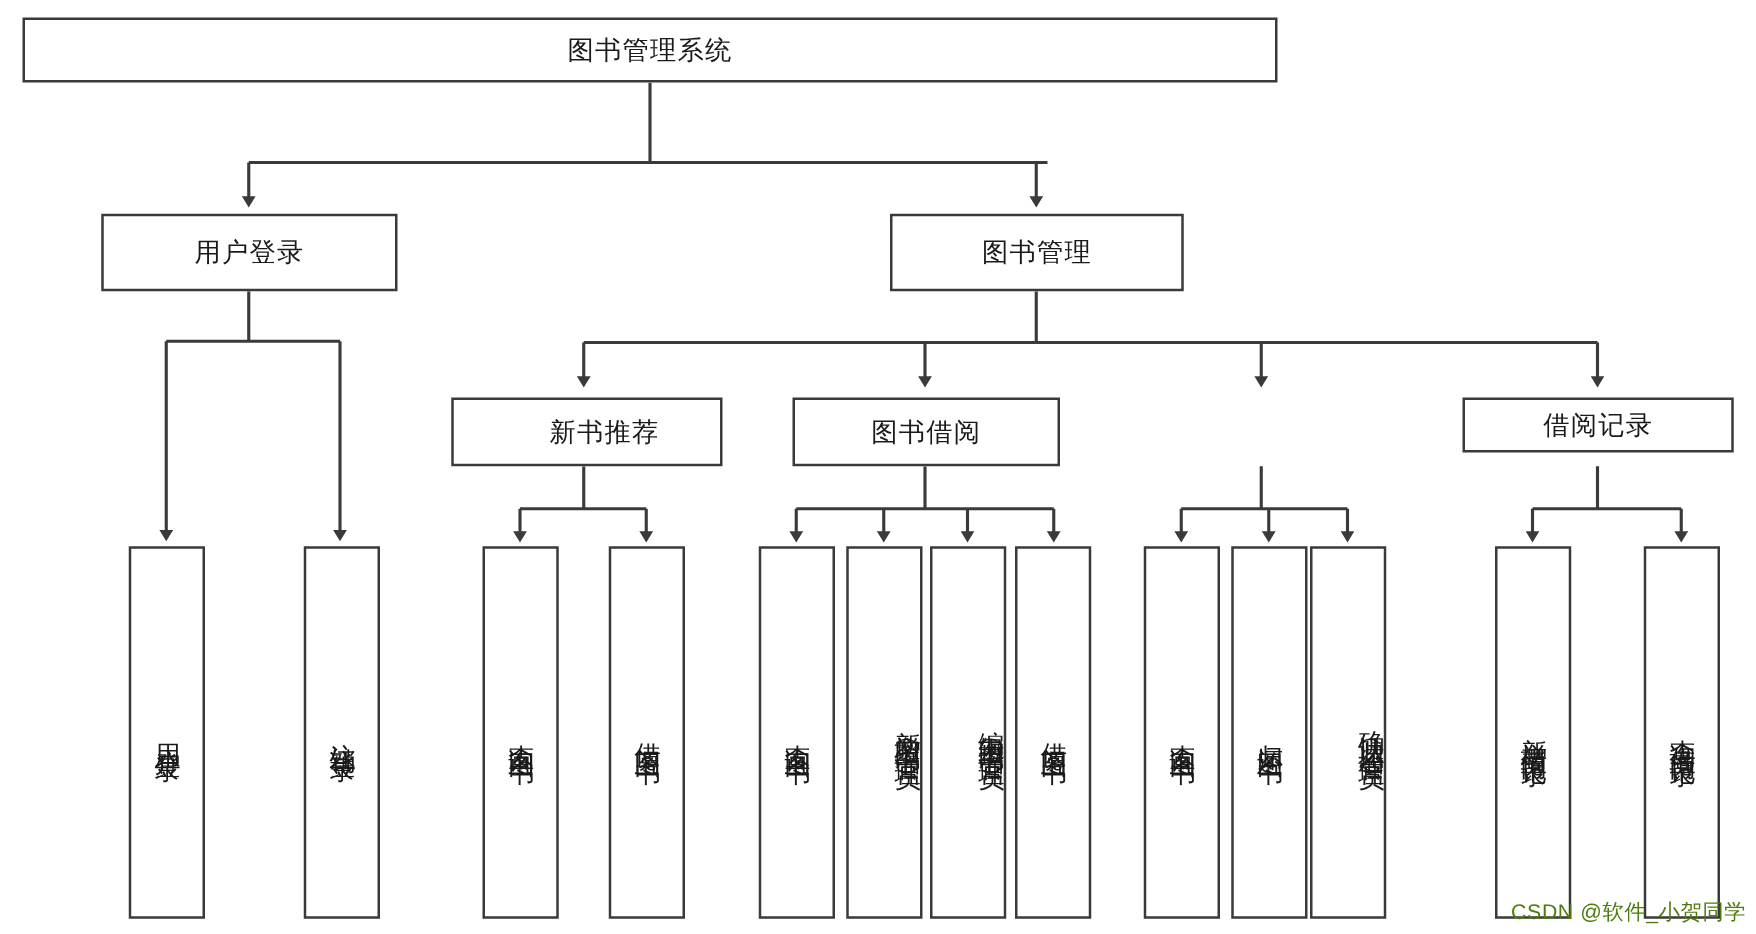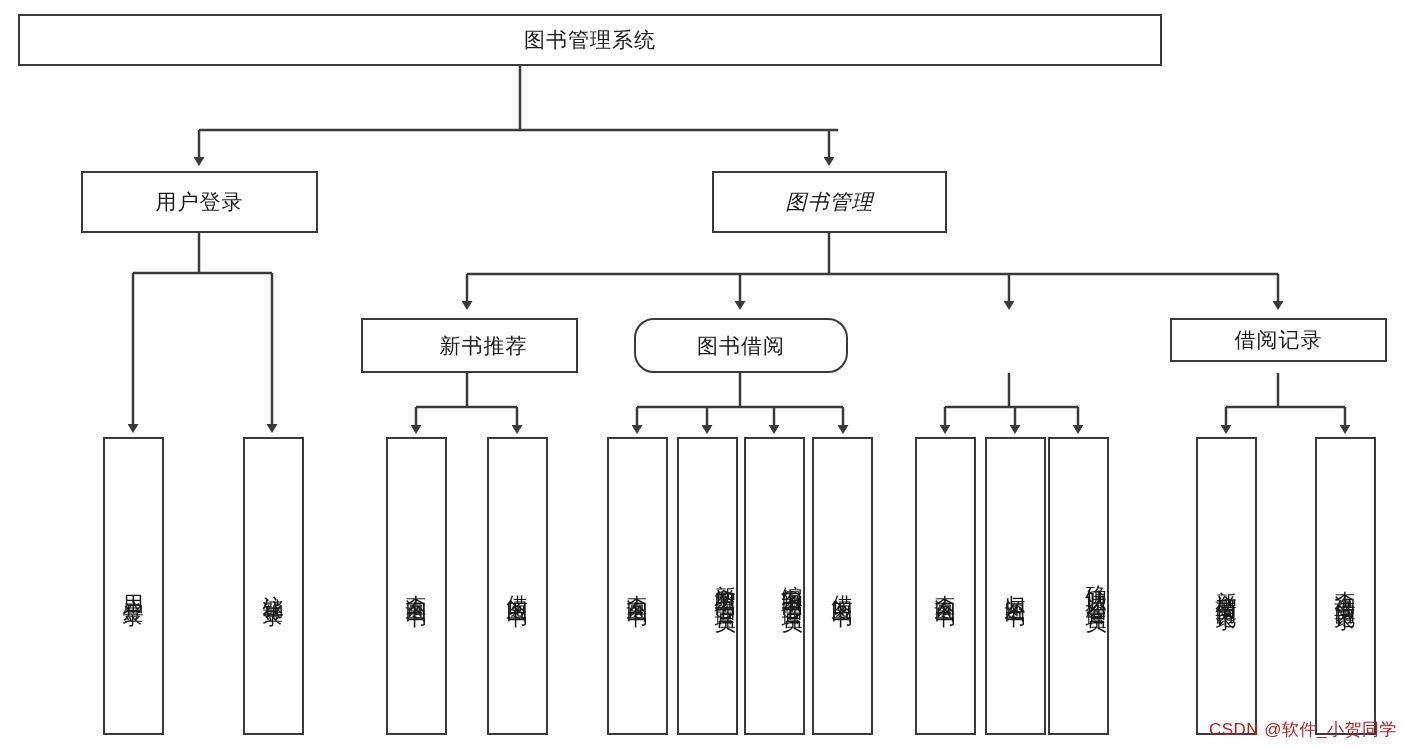--- a/index.html
+++ b/index.html
@@ -121,7 +121,7 @@
     </g>
   </svg>
 
-  <div class="node horiz" style="left:18px; top:14px; width:1144px; height:52px;">
+  <div class="node horiz" style="left:18px; top:14px; width:1004px; height:52px;">
     <span>图书管理系统</span>
   </div>
 

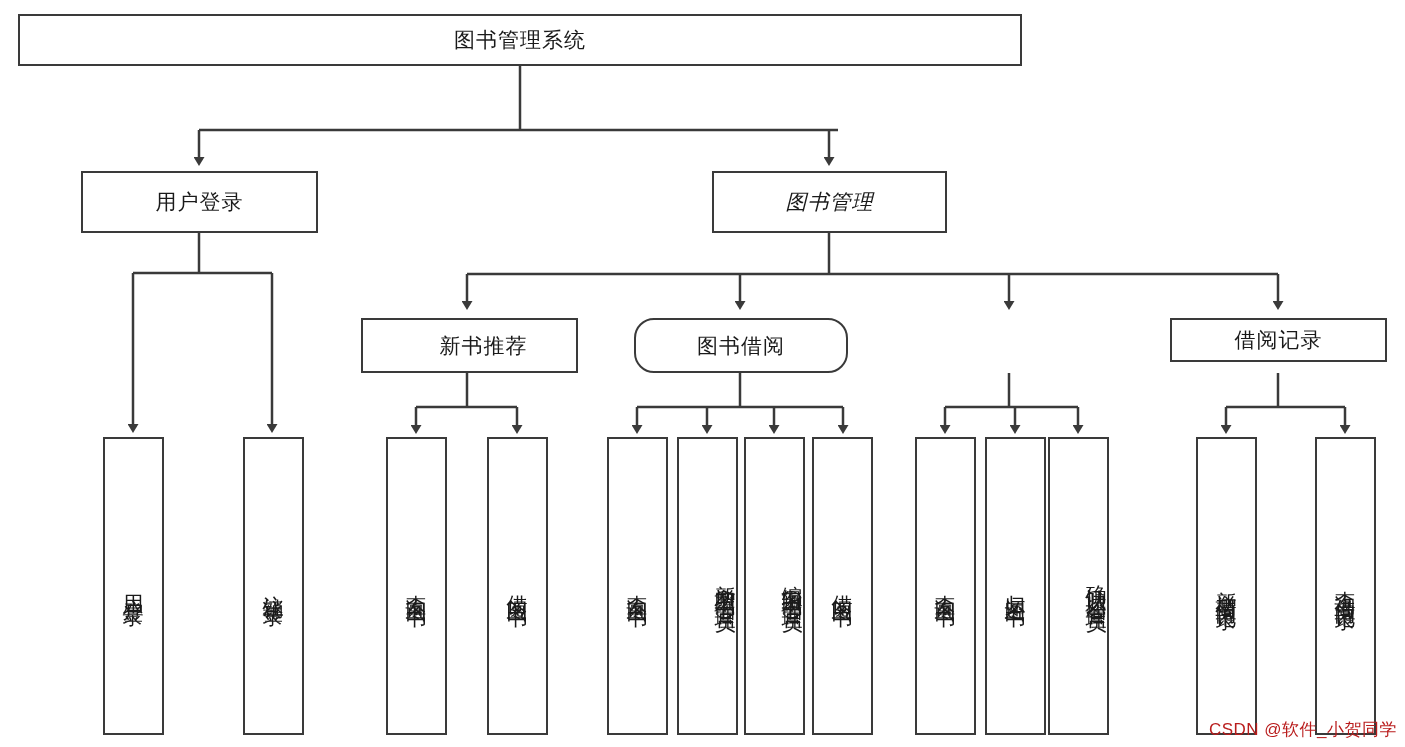--- a/index.html
+++ b/index.html
@@ -128,7 +128,7 @@
   <div class="node horiz" style="left:81px; top:171px; width:237px; height:62px;">
     <span>用户登录</span>
   </div>
-  <div class="node horiz" style="left:712px; top:171px; width:235px; height:62px;font-style:italic;">
+  <div class="node horiz" style="left:712px; top:171px; width:235px; height:62px;">
     <span>图书管理</span>
   </div>
 

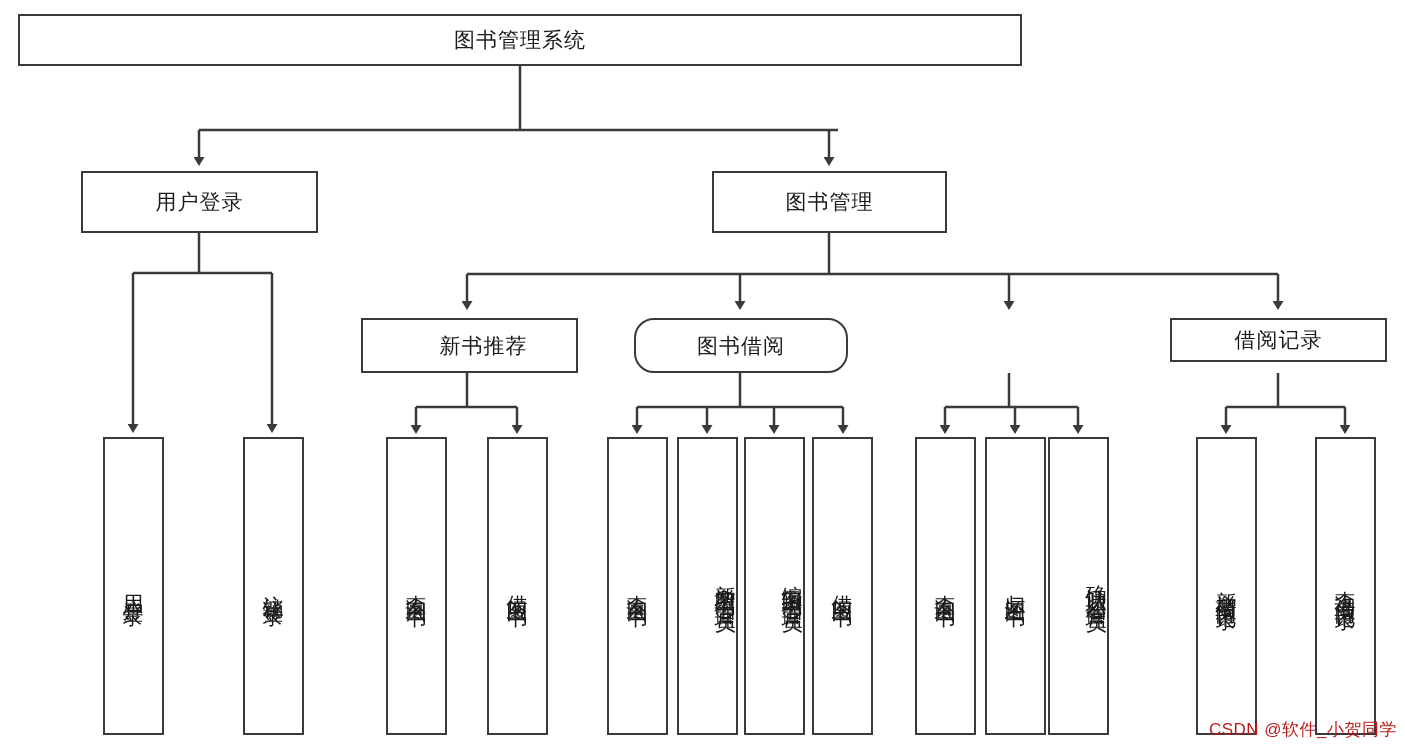--- a/index.html
+++ b/index.html
@@ -135,7 +135,7 @@
   <div class="node horiz" style="left:361px; top:318px; width:217px; height:55px;padding-left:28px;">
     <span>新书推荐</span>
   </div>
-  <div class="node horiz" style="left:634px; top:318px; width:214px; height:55px;border-radius:20px;">
+  <div class="node horiz" style="left:634px; top:318px; width:214px; height:55px;">
     <span>图书借阅</span>
   </div>
   <div class="node horiz" style="left:1170px; top:318px; width:217px; height:44px;">

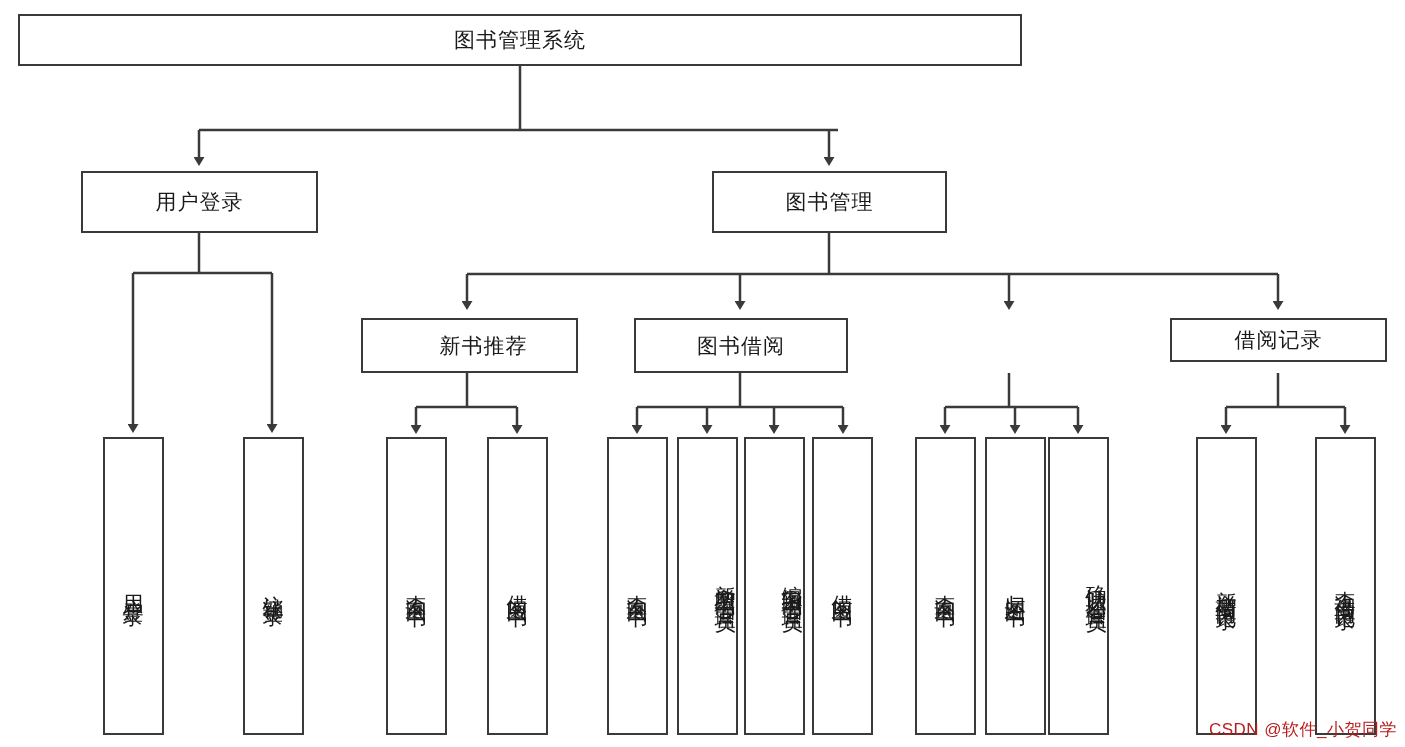--- a/index.html
+++ b/index.html
@@ -61,7 +61,7 @@
     right: 8px;
     bottom: 6px;
     font-size: 17px;
-    color: #b91c1c;
+    color: #4d7c0f;
     letter-spacing: 0.5px;
     white-space: nowrap;
   }

